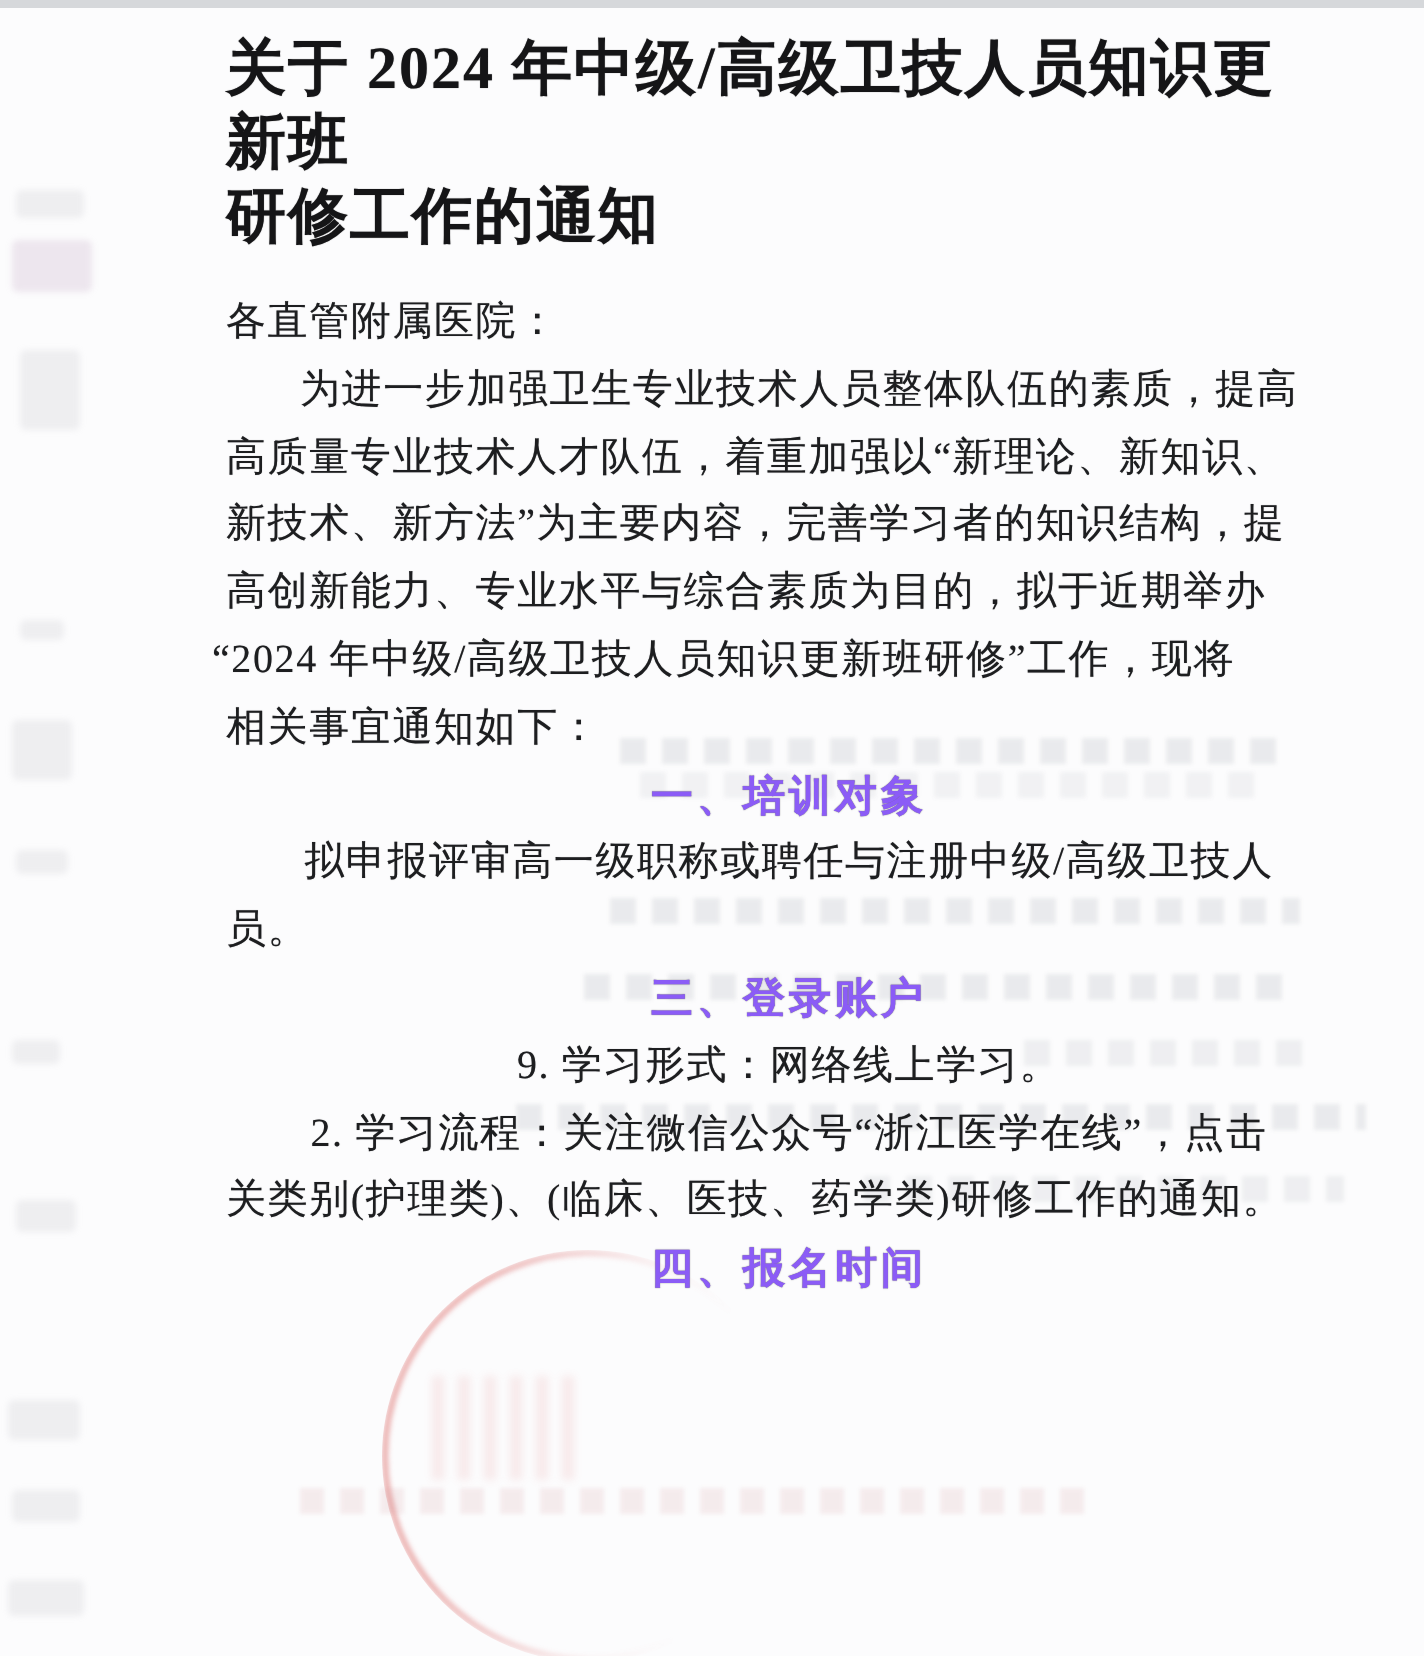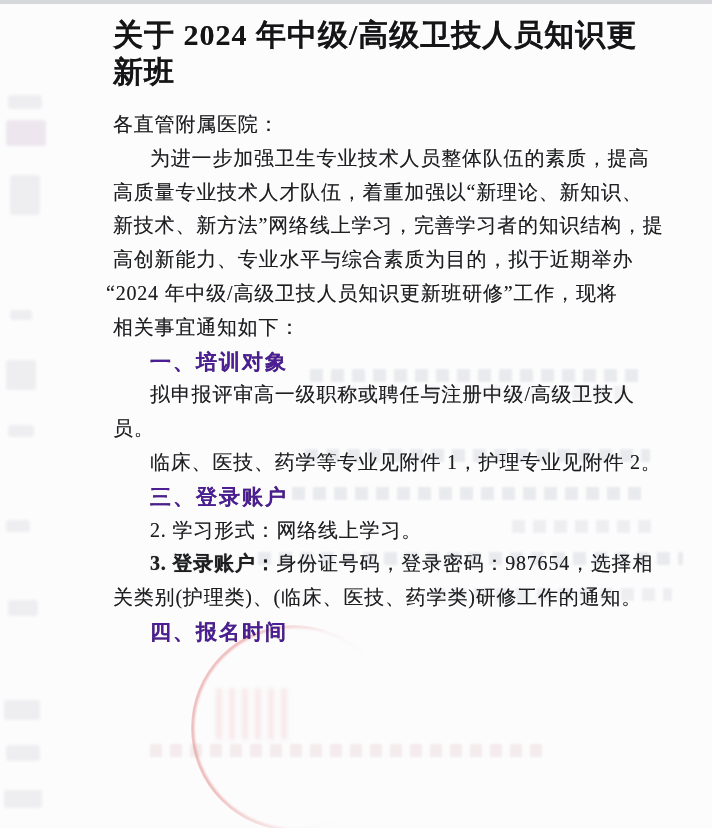--- a/index.html
+++ b/index.html
@@ -60,6 +60,7 @@
 
   <div class="content">
     <div class="title">关于 2024 年中级/高级卫技人员知识更新班</div>
+    <div class="title">研修工作的通知</div>
 
     <div class="rows">
       <div class="row">各直管附属医院：</div>

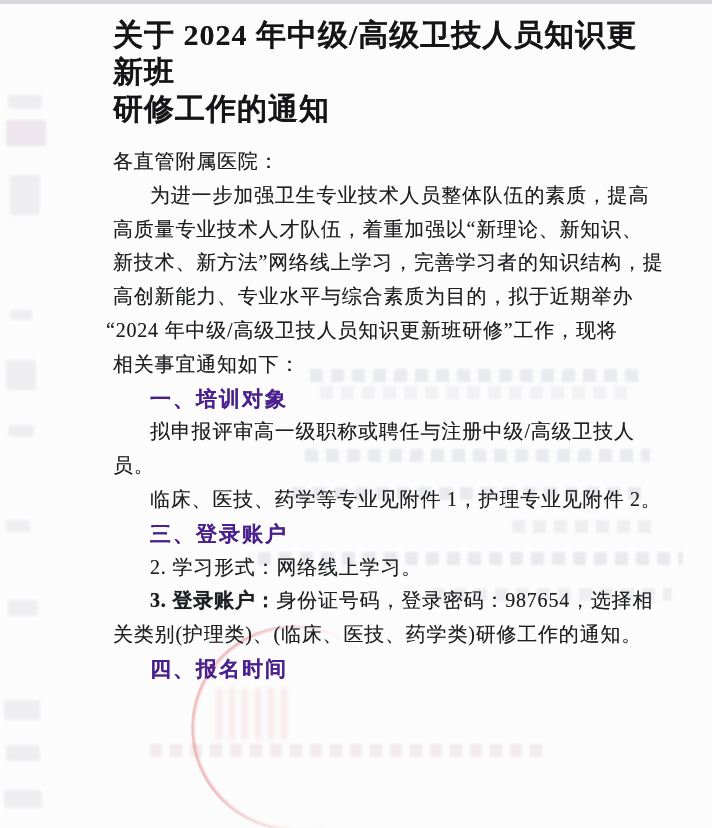--- a/index.html
+++ b/index.html
@@ -11,7 +11,7 @@
   .title{font-weight:700;font-size:30px;line-height:37px;letter-spacing:1px;color:#151517;text-shadow:0 0 .5px rgba(20,20,20,.6);}
   .rows{margin-top:18px;}
   .row{height:33.8px;line-height:33.8px;font-size:20px;letter-spacing:.8px;white-space:nowrap;text-shadow:0 0 .4px rgba(25,25,28,.5);}
-  .indent{padding-left:37px;}
+  .indent{padding-left:37px;text-align:center;}
   .hang{margin-left:-7px;}
   .heading{font-family:"Liberation Sans","DejaVu Sans",sans-serif;font-weight:700;font-size:21px;letter-spacing:2px;color:#4c1d95;text-shadow:0 0 .6px rgba(10,10,10,.65);}
   .bold-label{font-weight:700;text-shadow:0 0 .8px rgba(10,10,10,.7);}

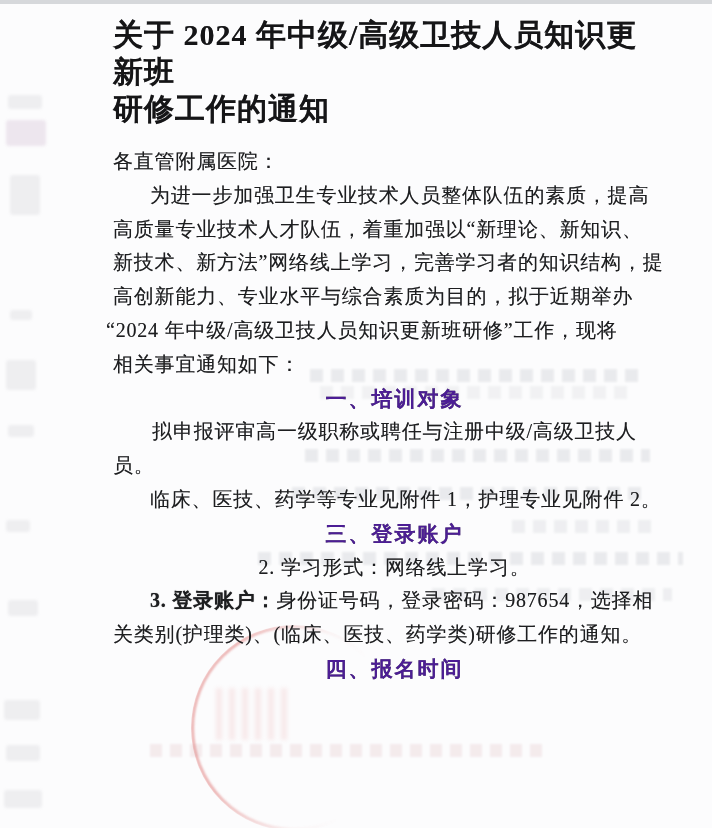--- a/index.html
+++ b/index.html
@@ -67,7 +67,7 @@
 
       <div class="row indent">为进一步加强卫生专业技术人员整体队伍的素质，提高</div>
       <div class="row">高质量专业技术人才队伍，着重加强以“新理论、新知识、</div>
-      <div class="row">新技术、新方法”网络线上学习，完善学习者的知识结构，提</div>
+      <div class="row">新技术、新方法”为主要内容，完善学习者的知识结构，提</div>
       <div class="row">高创新能力、专业水平与综合素质为目的，拟于近期举办</div>
       <div class="row hang">“2024 年中级/高级卫技人员知识更新班研修”工作，现将</div>
       <div class="row">相关事宜通知如下：</div>

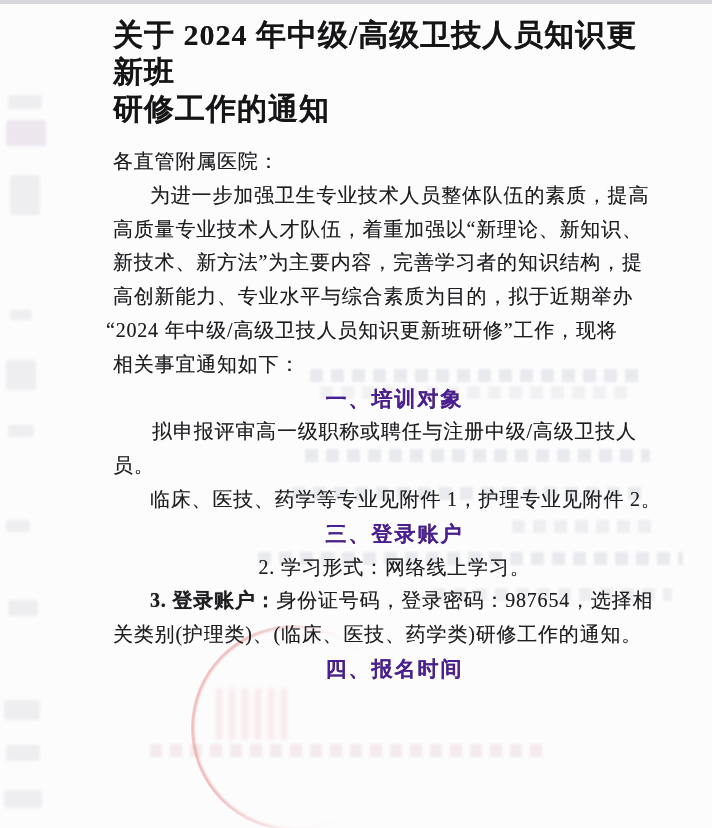--- a/index.html
+++ b/index.html
@@ -13,7 +13,7 @@
   .row{height:33.8px;line-height:33.8px;font-size:20px;letter-spacing:.8px;white-space:nowrap;text-shadow:0 0 .4px rgba(25,25,28,.5);}
   .indent{padding-left:37px;text-align:center;}
   .hang{margin-left:-7px;}
-  .heading{font-family:"Liberation Sans","DejaVu Sans",sans-serif;font-weight:700;font-size:21px;letter-spacing:2px;color:#4c1d95;text-shadow:0 0 .6px rgba(10,10,10,.65);}
+  .heading{font-family:"Liberation Sans","DejaVu Sans",sans-serif;font-weight:700;font-size:21px;letter-spacing:2px;color:#8b5cf6;text-shadow:0 0 .6px rgba(10,10,10,.65);}
   .bold-label{font-weight:700;text-shadow:0 0 .8px rgba(10,10,10,.7);}
 
   

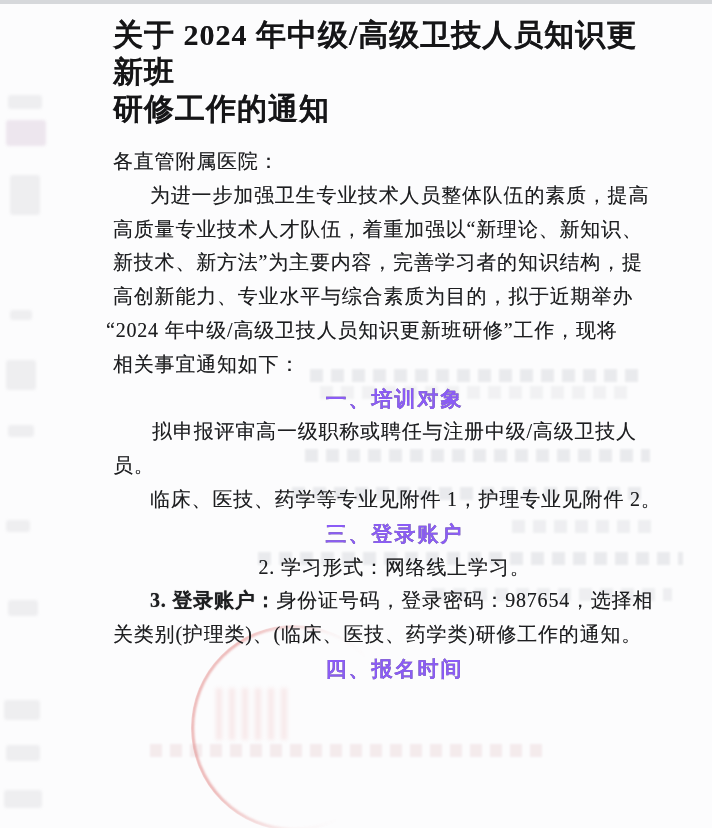--- a/index.html
+++ b/index.html
@@ -76,7 +76,6 @@
       <div class="row indent">拟申报评审高一级职称或聘任与注册中级/高级卫技人</div>
       <div class="row">员。</div>
 
-      <div class="row indent">临床、医技、药学等专业见附件 1，护理专业见附件 2。</div>
 
       <div class="row indent heading">三、登录账户</div>
       <div class="row indent">2. 学习形式：网络线上学习。</div>

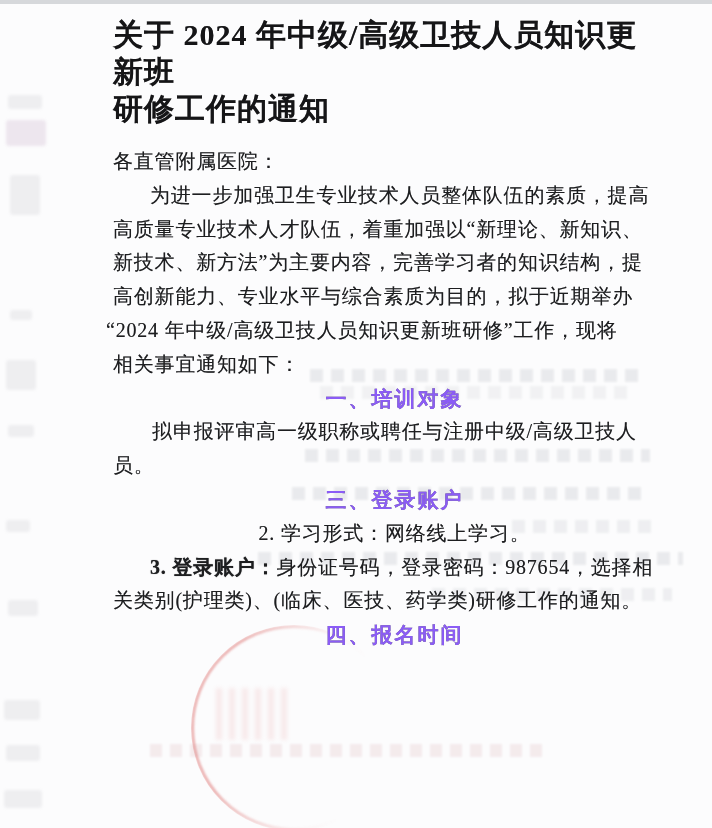--- a/index.html
+++ b/index.html
@@ -78,7 +78,7 @@
 
 
       <div class="row indent heading">三、登录账户</div>
-      <div class="row indent">2. 学习形式：网络线上学习。</div>
+      <div class="row indent">9. 学习形式：网络线上学习。</div>
       <div class="row indent"><span class="bold-label">3. 登录账户：</span><span>身份证号码，登录密码：987654，选择相</span></div>
       <div class="row">关类别(护理类)、(临床、医技、药学类)研修工作的通知。</div>
 

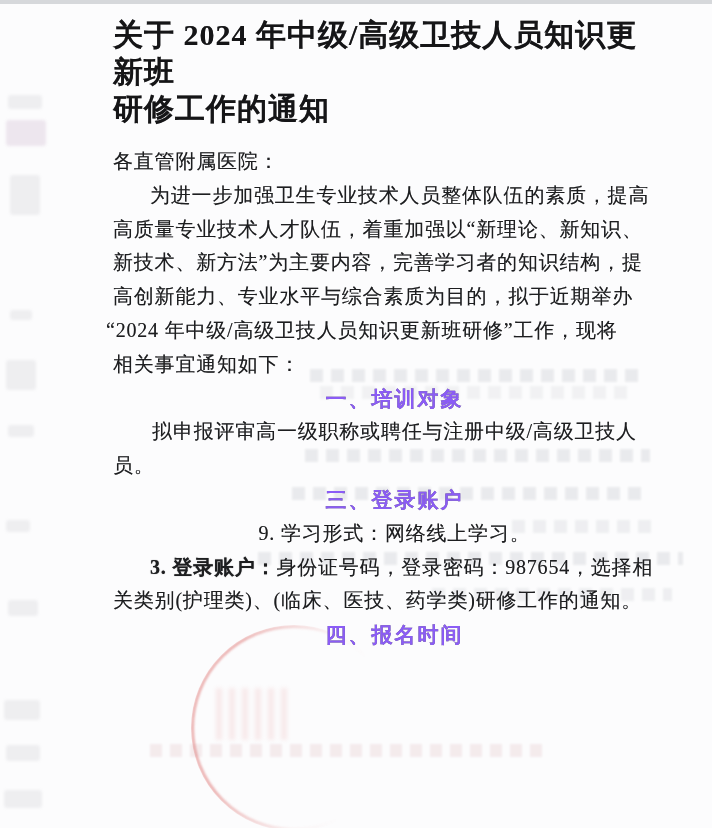--- a/index.html
+++ b/index.html
@@ -79,6 +79,7 @@
 
       <div class="row indent heading">三、登录账户</div>
       <div class="row indent">9. 学习形式：网络线上学习。</div>
+      <div class="row indent">2. 学习流程：关注微信公众号“浙江医学在线”，点击</div>
       <div class="row indent"><span class="bold-label">3. 登录账户：</span><span>身份证号码，登录密码：987654，选择相</span></div>
       <div class="row">关类别(护理类)、(临床、医技、药学类)研修工作的通知。</div>
 

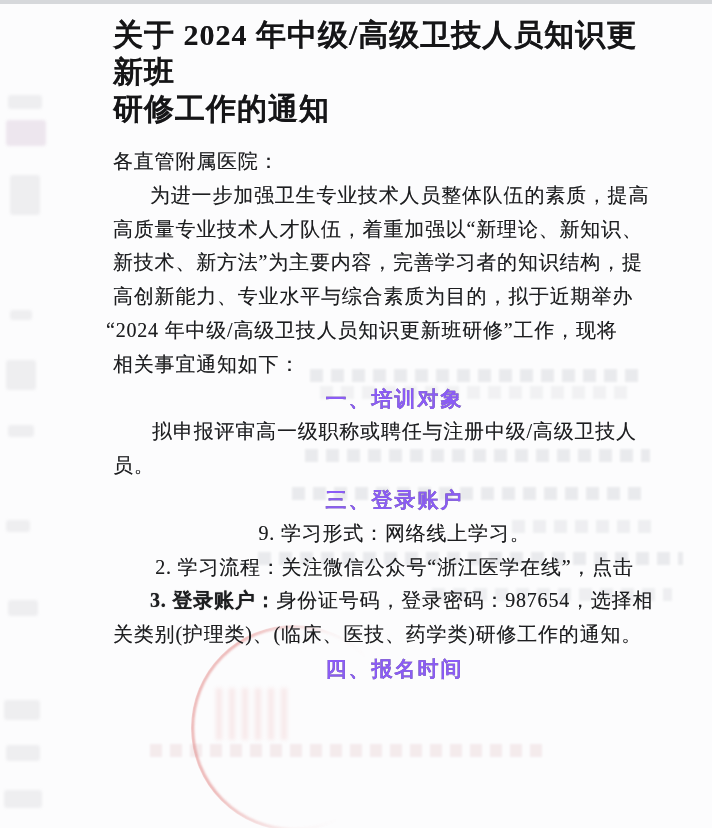--- a/index.html
+++ b/index.html
@@ -80,7 +80,6 @@
       <div class="row indent heading">三、登录账户</div>
       <div class="row indent">9. 学习形式：网络线上学习。</div>
       <div class="row indent">2. 学习流程：关注微信公众号“浙江医学在线”，点击</div>
-      <div class="row indent"><span class="bold-label">3. 登录账户：</span><span>身份证号码，登录密码：987654，选择相</span></div>
       <div class="row">关类别(护理类)、(临床、医技、药学类)研修工作的通知。</div>
 
       <div class="row indent heading">四、报名时间</div>

